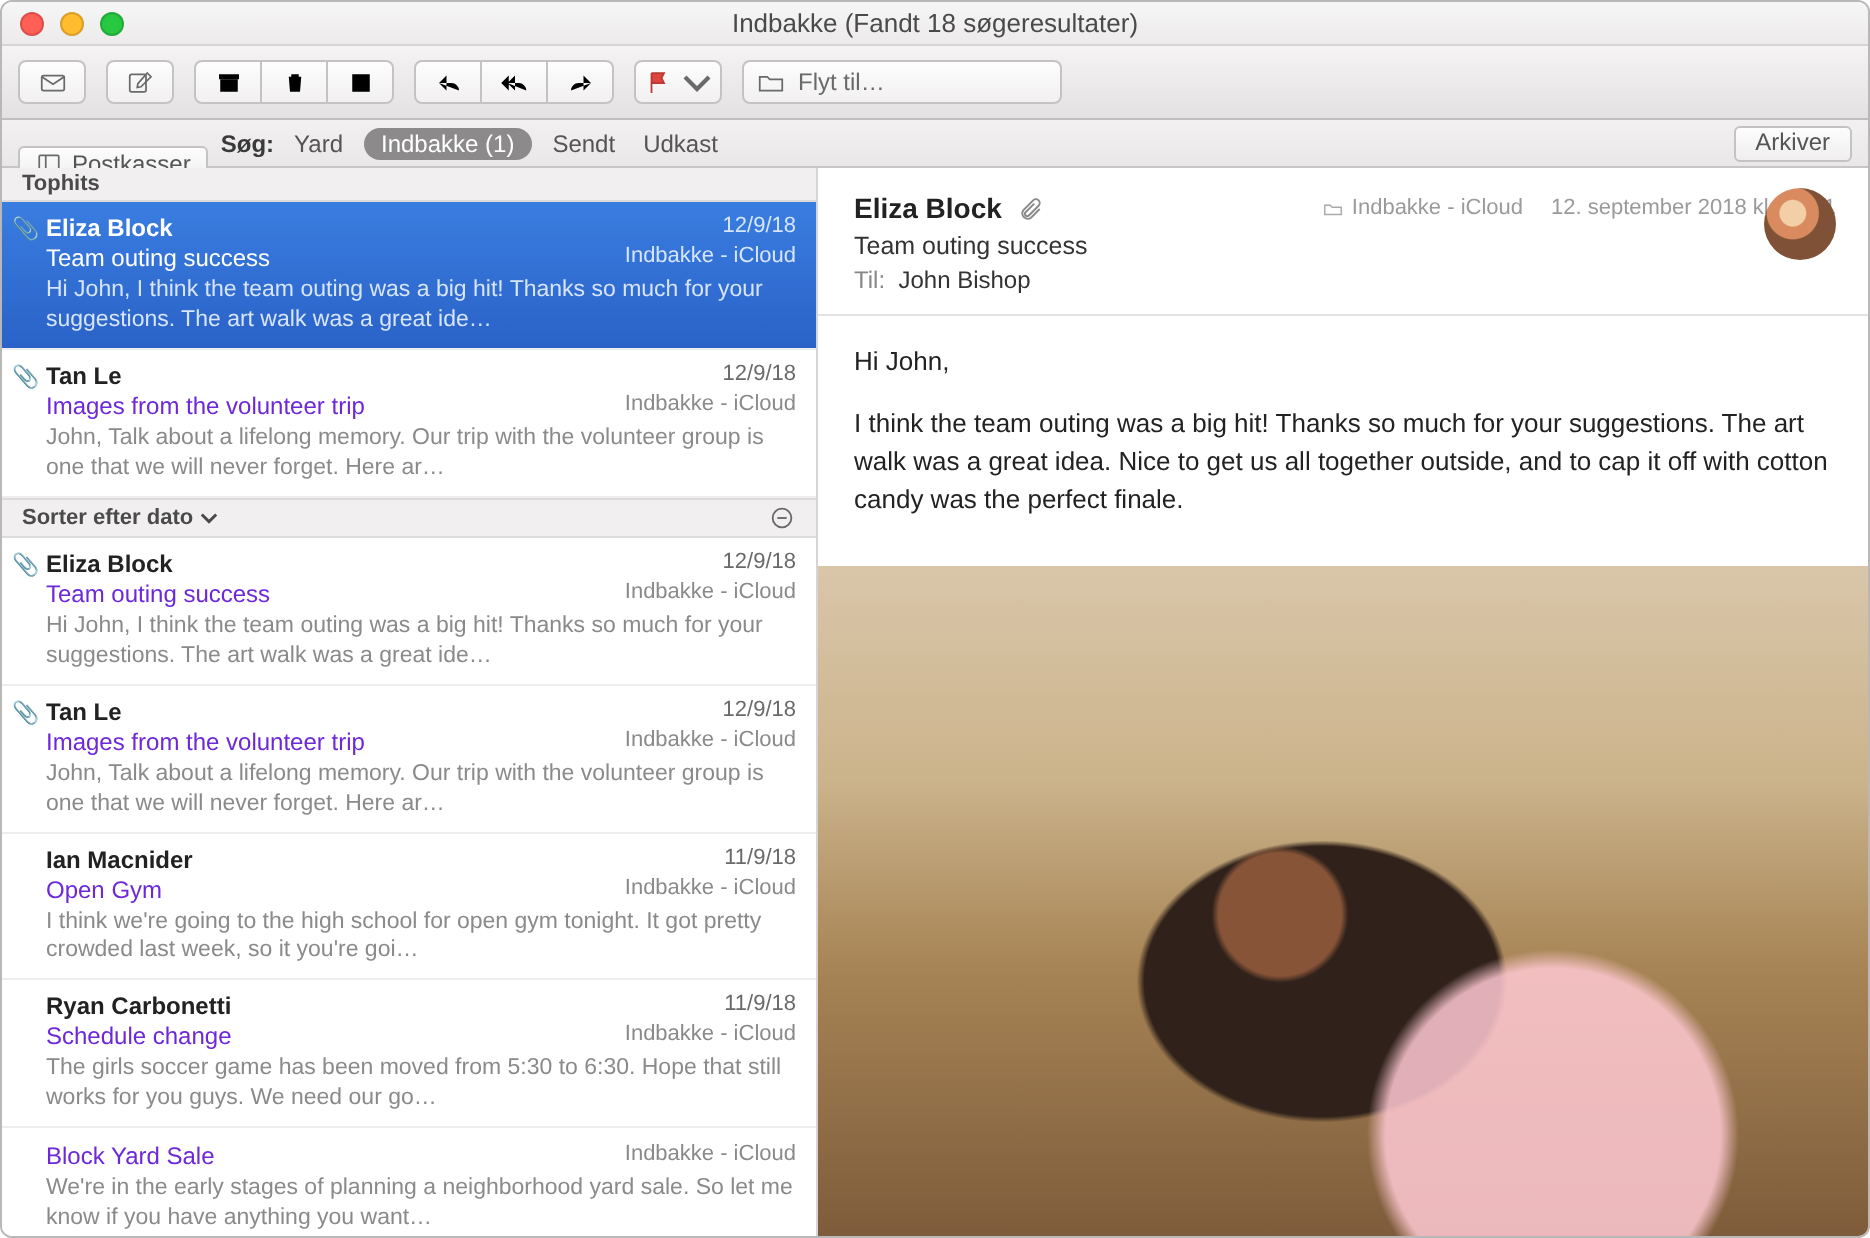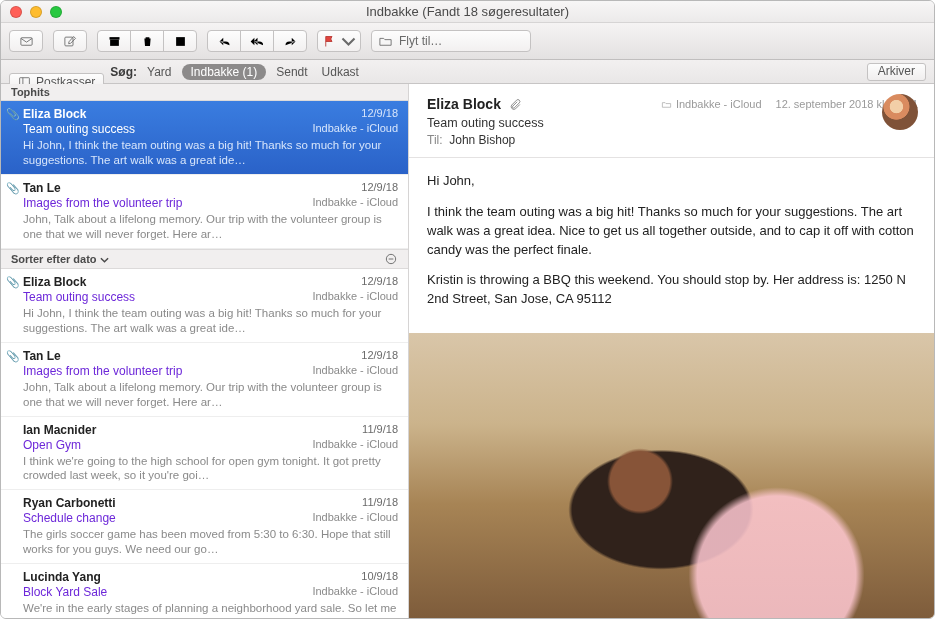--- a/index.html
+++ b/index.html
@@ -406,7 +406,6 @@
     <div class="rbody">
       <p>Hi John,</p>
       <p>I think the team outing was a big hit! Thanks so much for your suggestions. The art walk was a great idea. Nice to get us all together outside, and to cap it off with cotton candy was the perfect finale.</p>
-      <p>Kristin is throwing a BBQ this weekend. You should stop by. Her address is: 1250 N 2nd Street, San Jose, CA 95112</p>
     </div>
     <div class="rimage"></div>
   </div>

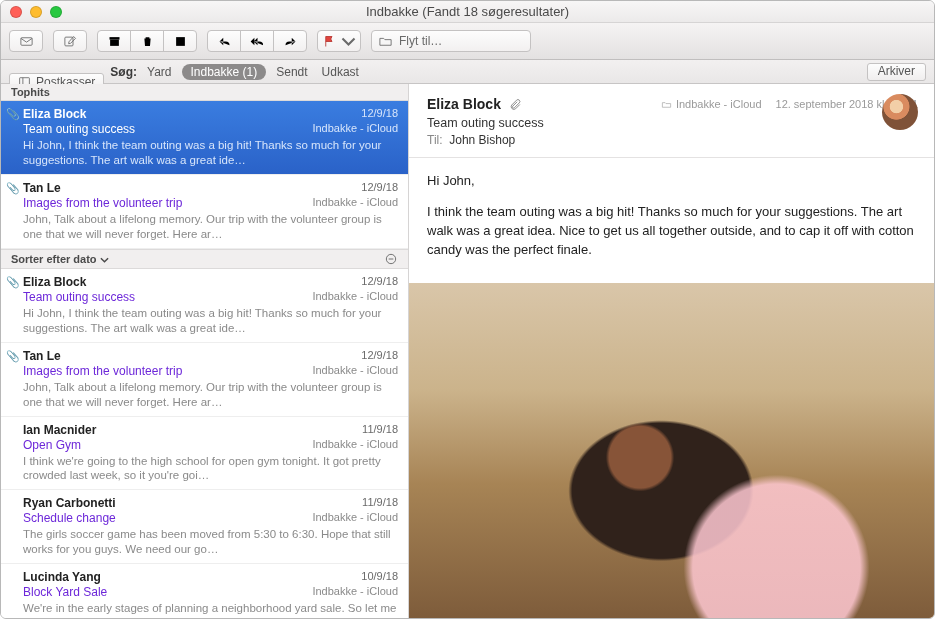--- a/index.html
+++ b/index.html
@@ -366,10 +366,6 @@
           <div class="prev">The girls soccer game has been moved from 5:30 to 6:30. Hope that still works for you guys. We need our go…</div>
         </div>
         <div class="msg">
-          <div class="row1">
-            <span class="from">Lucinda Yang</span>
-            <span class="date">10/9/18</span>
-          </div>
           <div class="row2">
             <span class="subj">Block Yard Sale</span>
             <span class="loc">Indbakke - iCloud</span>

